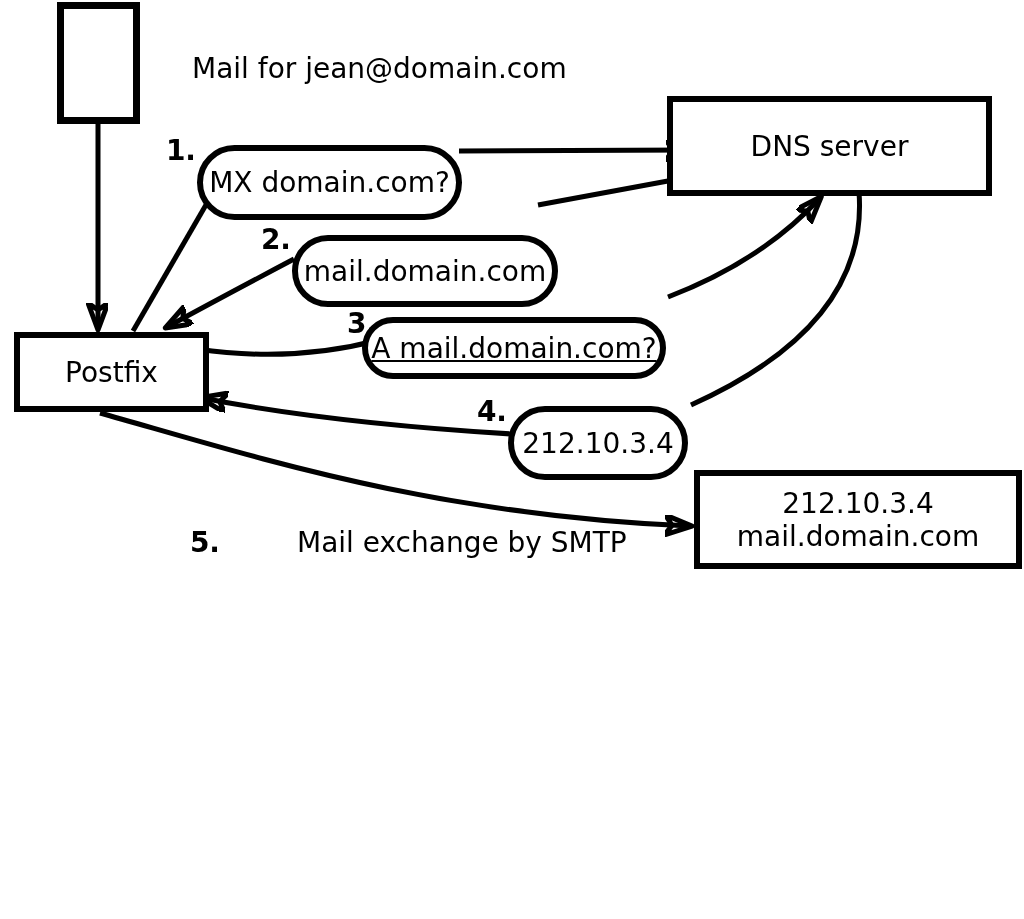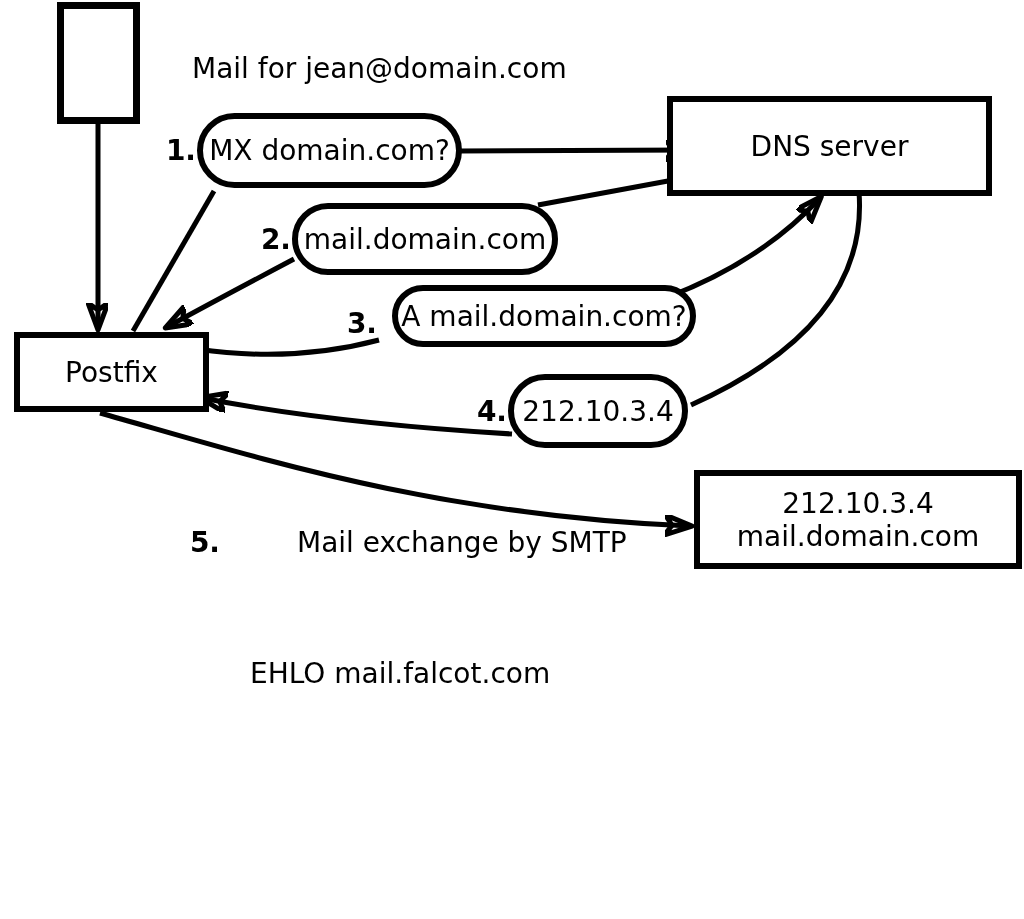--- a/index.html
+++ b/index.html
@@ -35,7 +35,7 @@
     justify-content: center;
     text-align: center;
   }
-  .pill { border-radius: 40px; }
+  .pill { border-radius: 40px; margin-top: 32px; }
   .num {
     position: absolute;
     font-weight: bold;

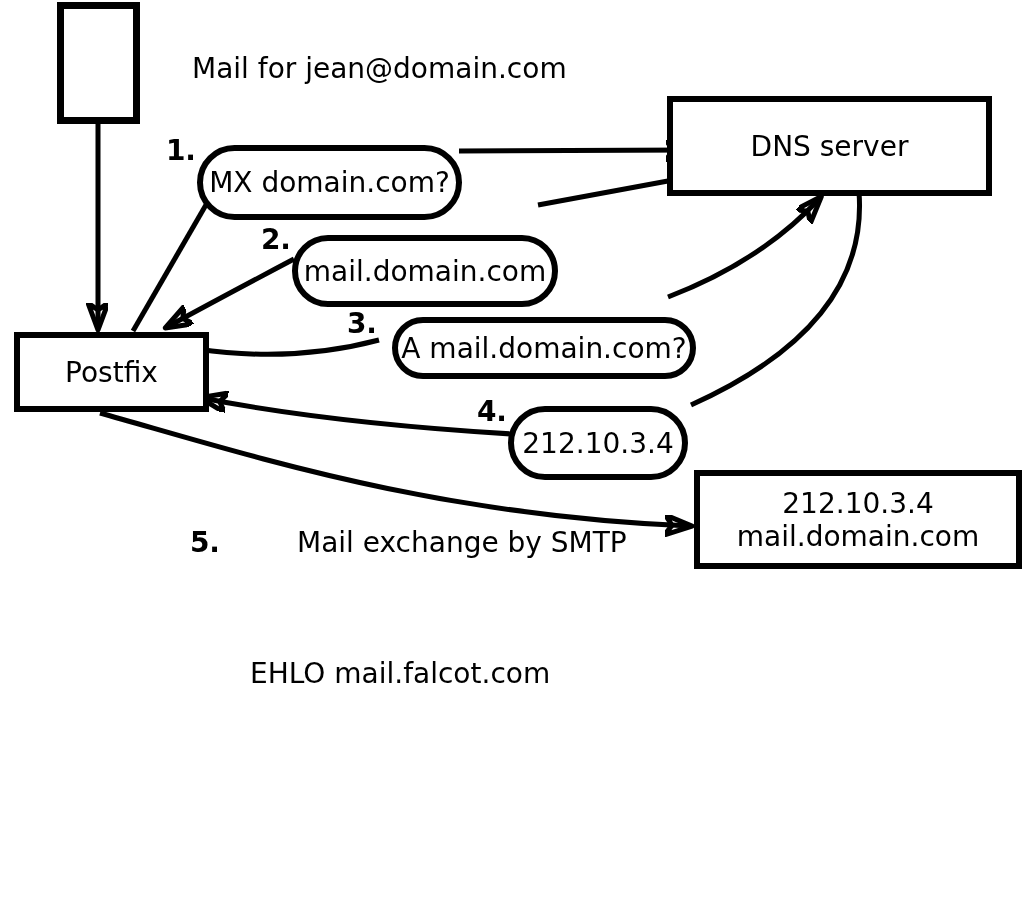--- a/index.html
+++ b/index.html
@@ -101,7 +101,7 @@
   </div>
 
   <div class="num" style="left:317px; top:285px; height:77px;">3.</div>
-  <div class="node pill" style="left:392px; top:285px; width:304px; height:62px;">
+  <div class="node pill" style="left:362px; top:285px; width:304px; height:62px;text-decoration:underline;">
     <span>A mail.domain.com?</span>
   </div>
 

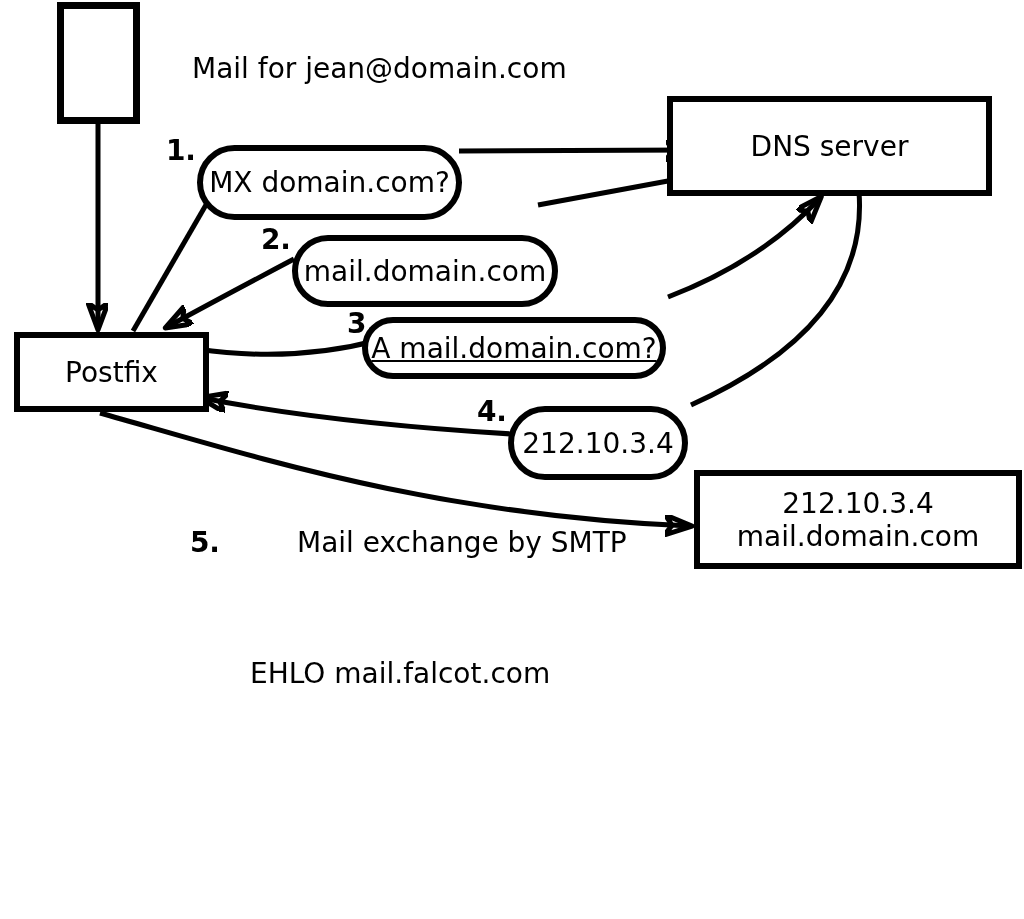--- a/index.html
+++ b/index.html
@@ -114,7 +114,6 @@
   <div class="step5-label" style="left:250px; top:526px;margin-left:47px;">Mail exchange by SMTP</div>
 
   <div class="smtp" style="left:250px; top:591px;">
-    <div class="smtp-line">EHLO mail.falcot.com</div>
     
     
     

